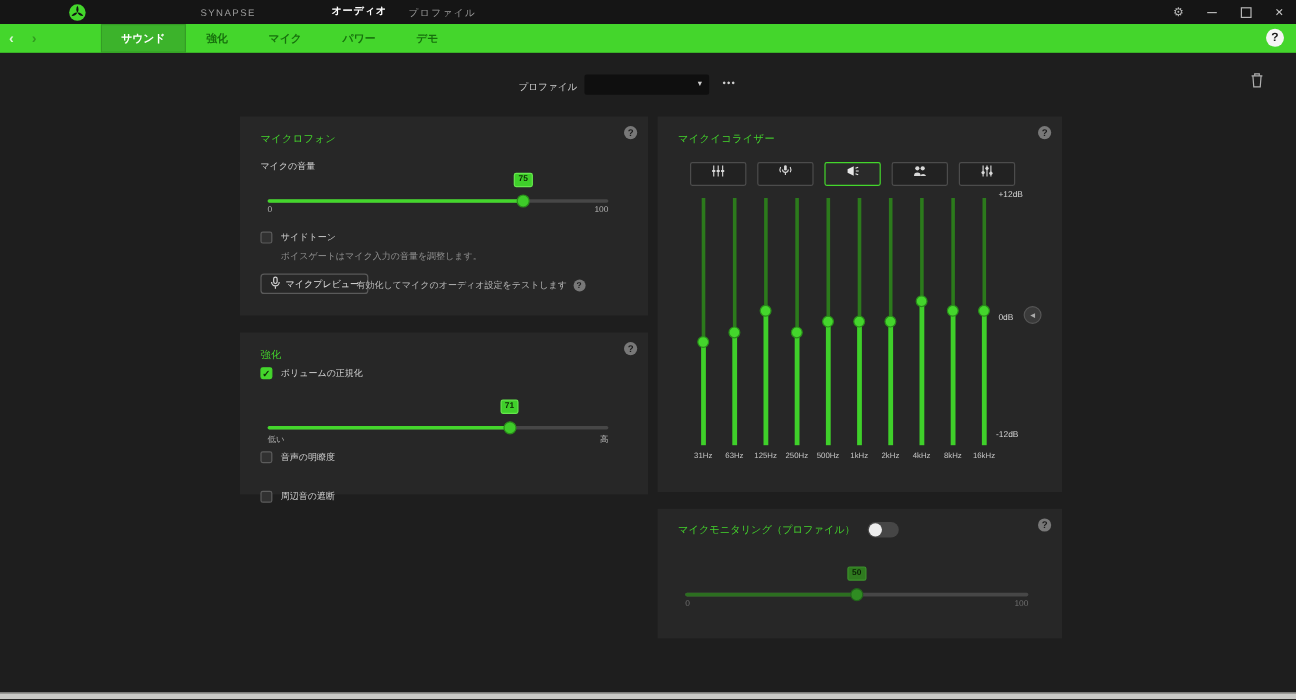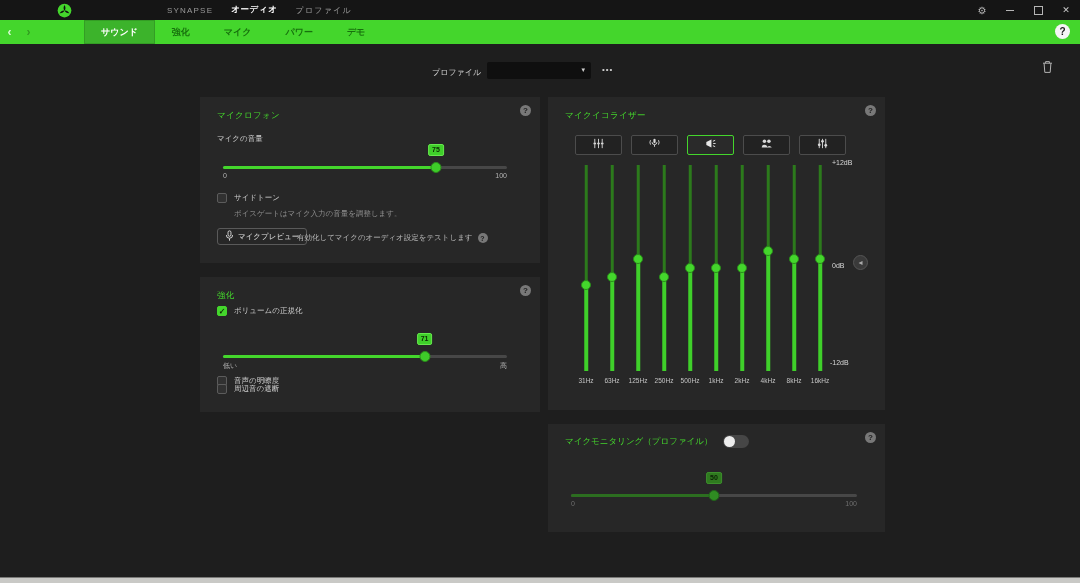--- a/index.html
+++ b/index.html
@@ -12,7 +12,7 @@
   .logo{margin-left:57px;width:15px;height:15px;display:flex;align-items:center;}
   .tb-menu{display:flex;align-items:center;margin-left:95px;gap:18px;}
   .tb-menu-item{font-size:8px;color:#9a9a9a;letter-spacing:1.2px;cursor:default;}
-  .tb-menu-item.active{color:#ffffff;font-weight:bold;font-size:8.5px;letter-spacing:.6px;}
+  .tb-menu-item.active{color:#ffffff;font-weight:bold;font-size:8.5px;letter-spacing:.6px;margin-left:45px;}
   .win-controls{position:absolute;right:0;top:0;height:20px;display:flex;align-items:center;gap:0;}
   .win-btn{width:28px;height:20px;display:flex;align-items:center;justify-content:center;color:#b5b5b5;font-size:9px;}
   .gear{font-size:10px;}

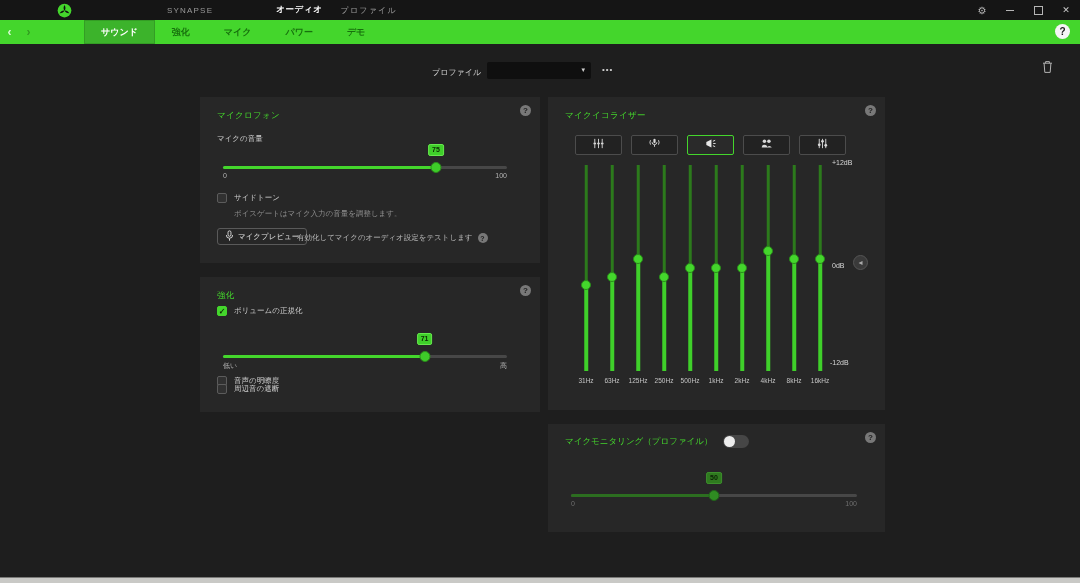--- a/index.html
+++ b/index.html
@@ -227,7 +227,7 @@
       <span class="cb-box"></span>
       <span class="cb-label">音声の明瞭度</span>
     </div>
-    <div class="cb" style="left:17px;top:107px;">
+    <div class="cb" style="left:17px;top:132px;">
       <span class="cb-box"></span>
       <span class="cb-label">周辺音の遮断</span>
     </div>

